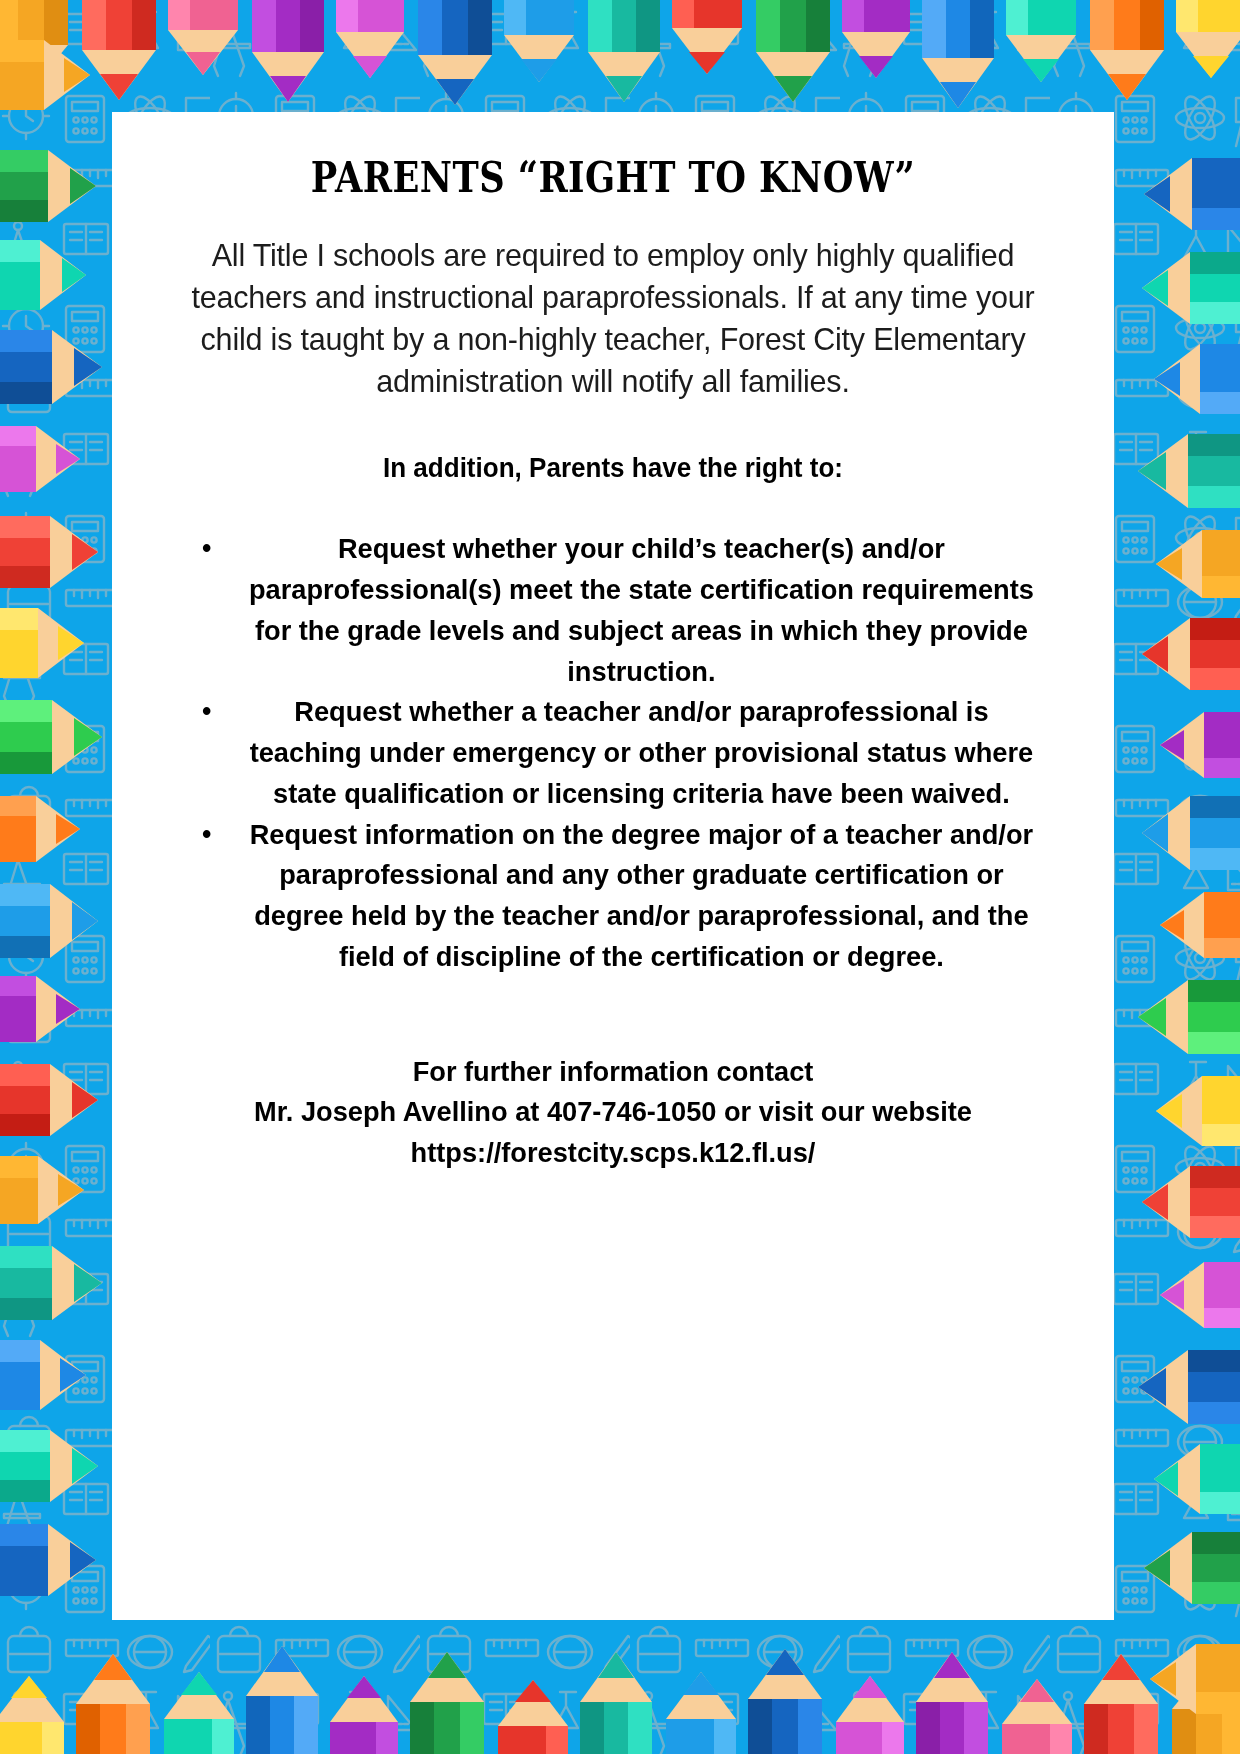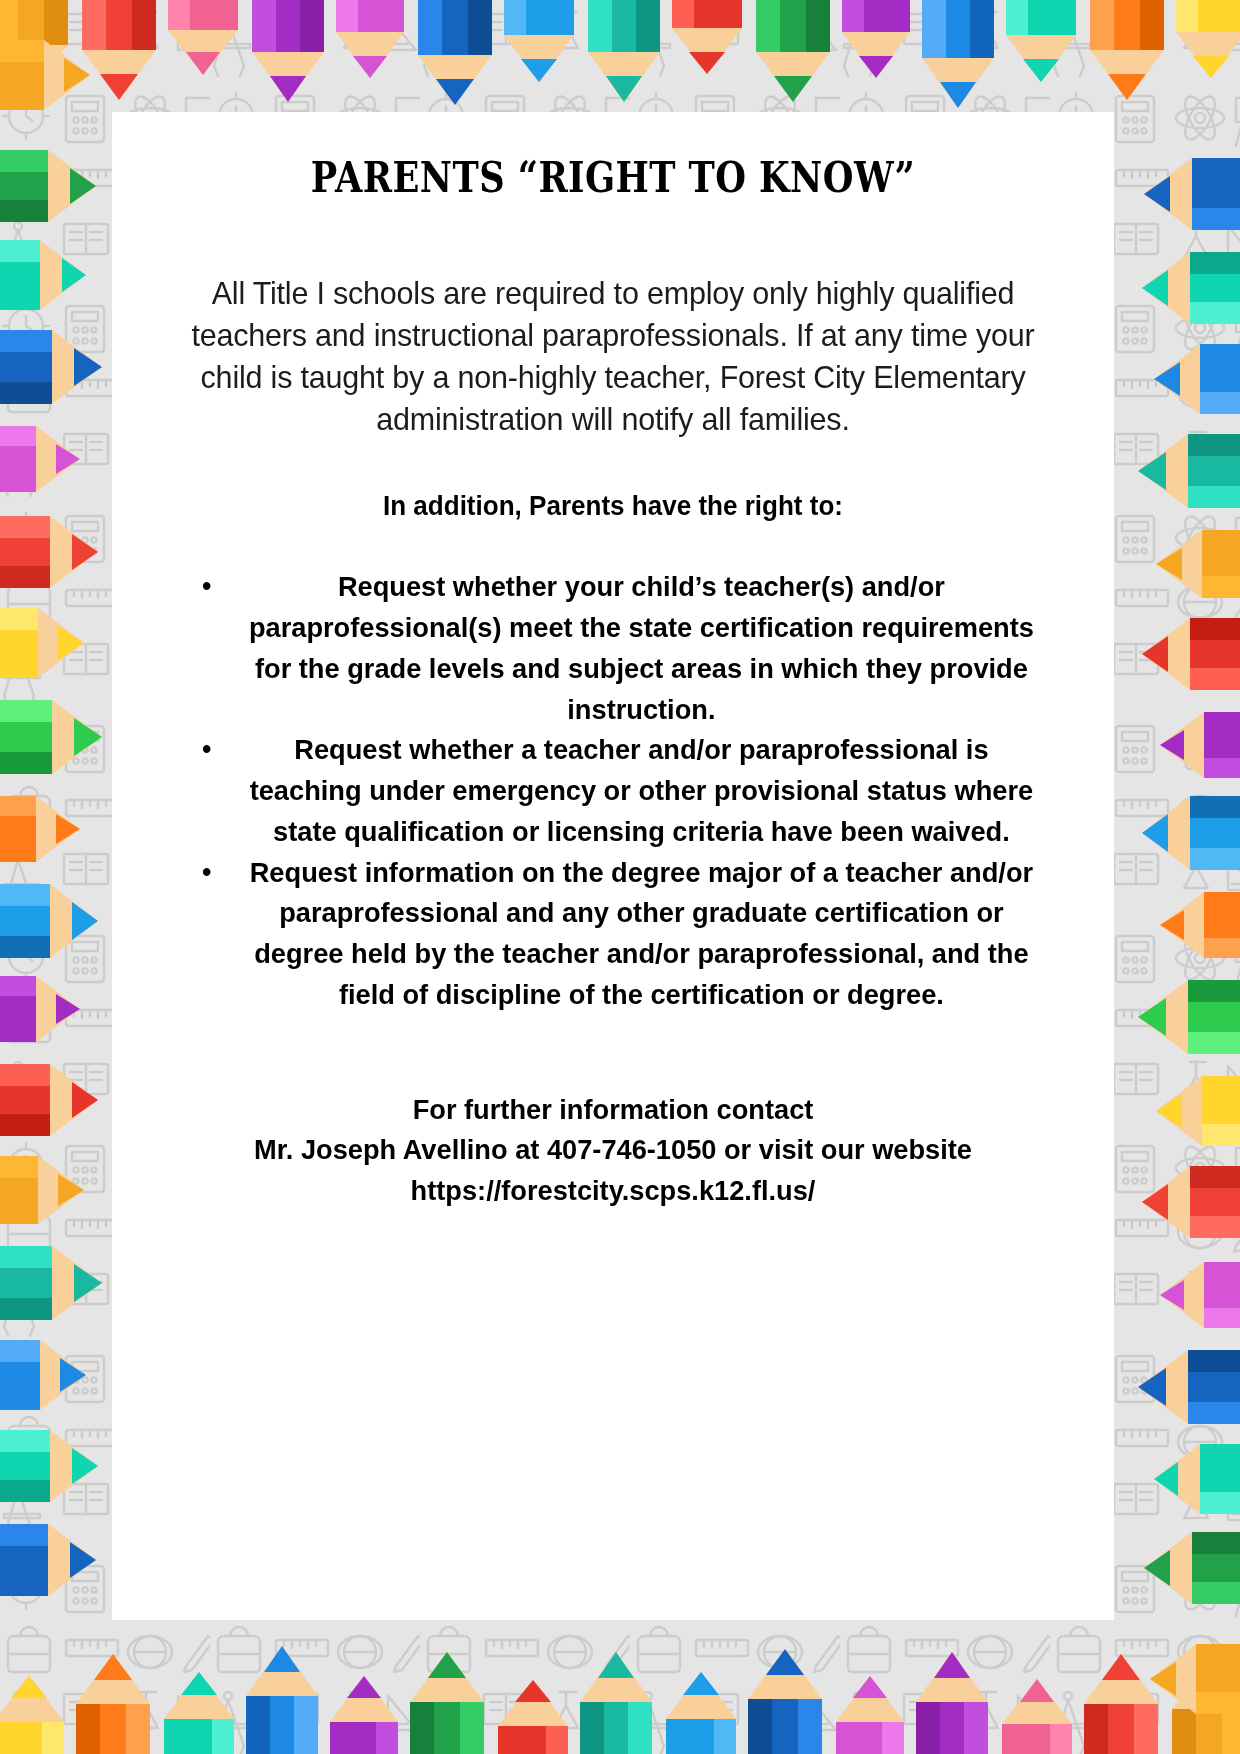--- a/index.html
+++ b/index.html
@@ -19,7 +19,7 @@
     position: relative;
     width: 1240px;
     height: 1754px;
-    background: #e5e5e5;
+    background: #0ea5e9;
     overflow: hidden;
   }
 

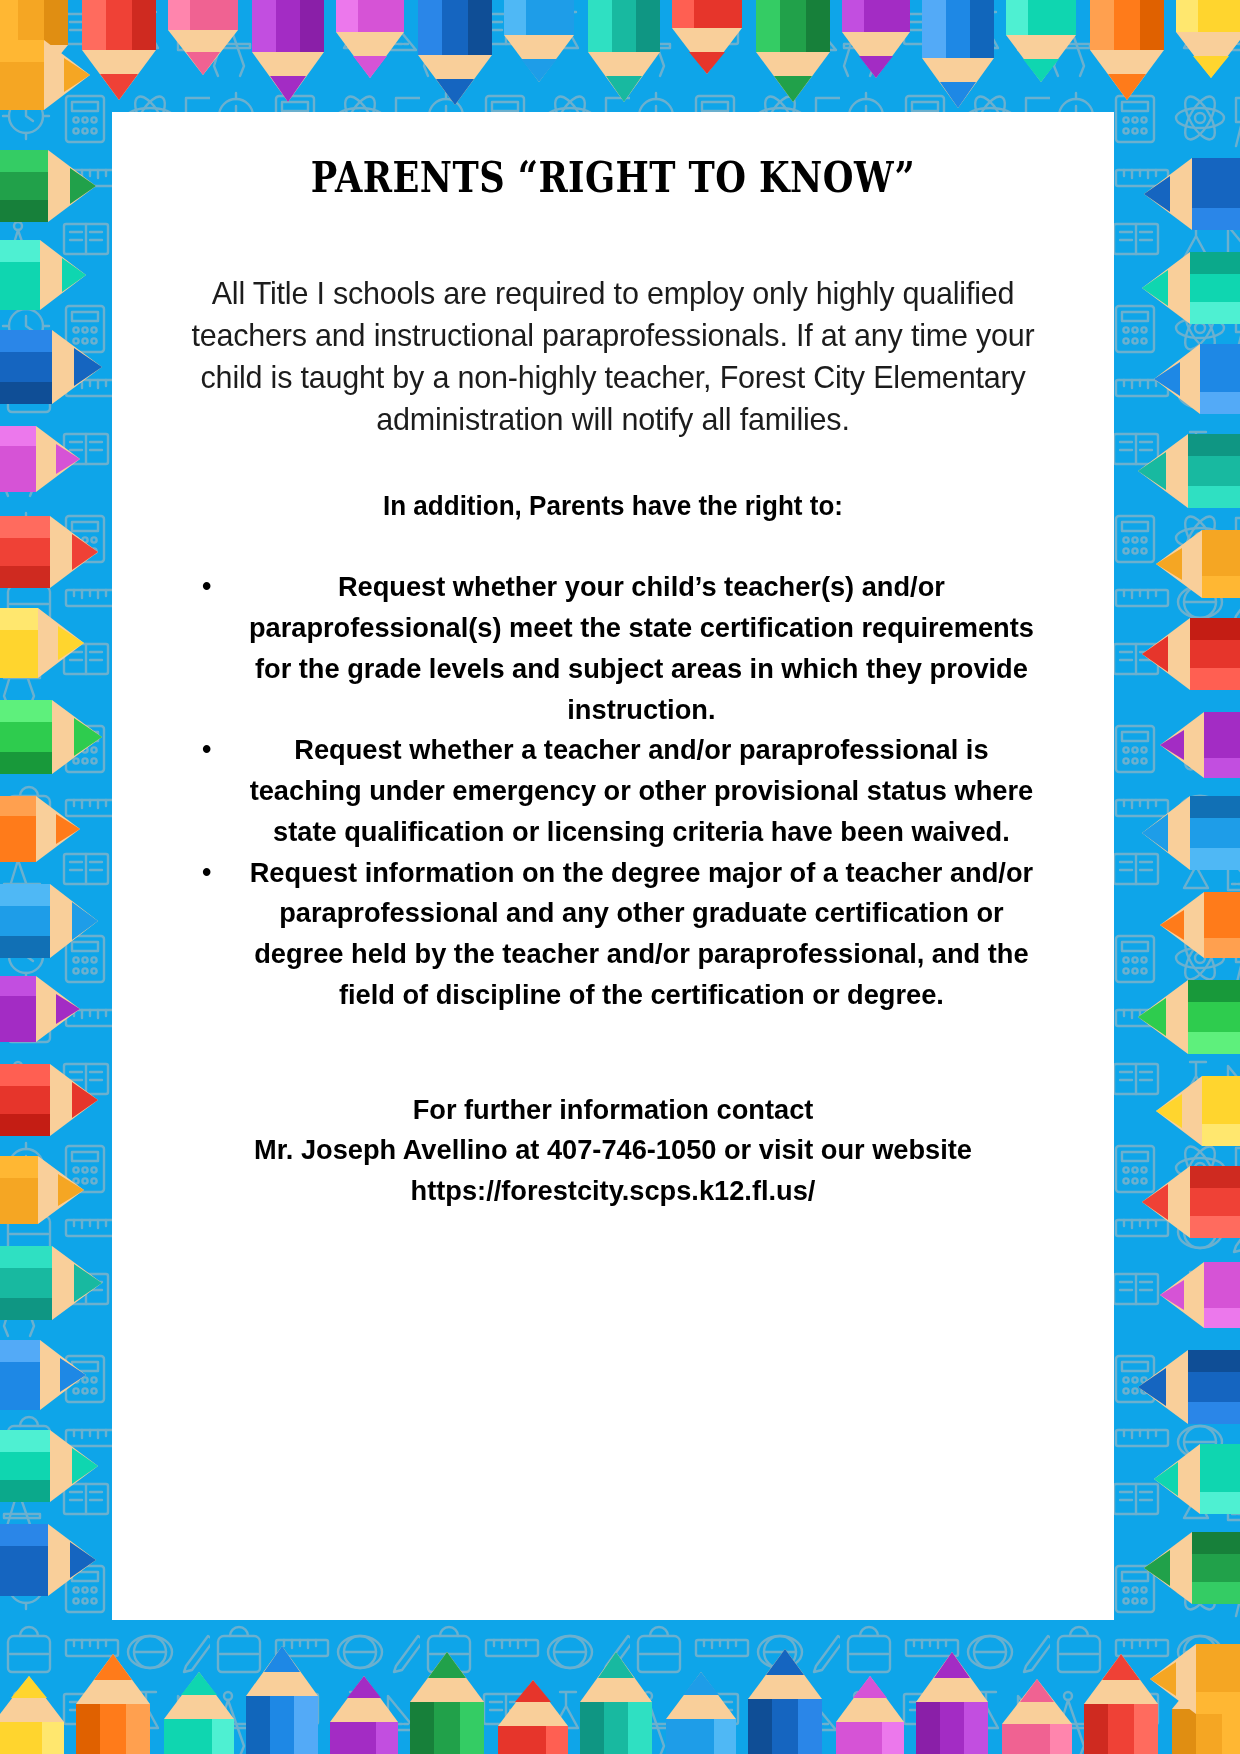--- a/index.html
+++ b/index.html
@@ -73,7 +73,7 @@
     line-height: 1.38;
     text-align: center;
     color: #1c1c1c;
-    margin: 70px 14px 0 14px;
+    margin: 32px 14px 0 14px;
     letter-spacing: -0.2px;
   }
 

